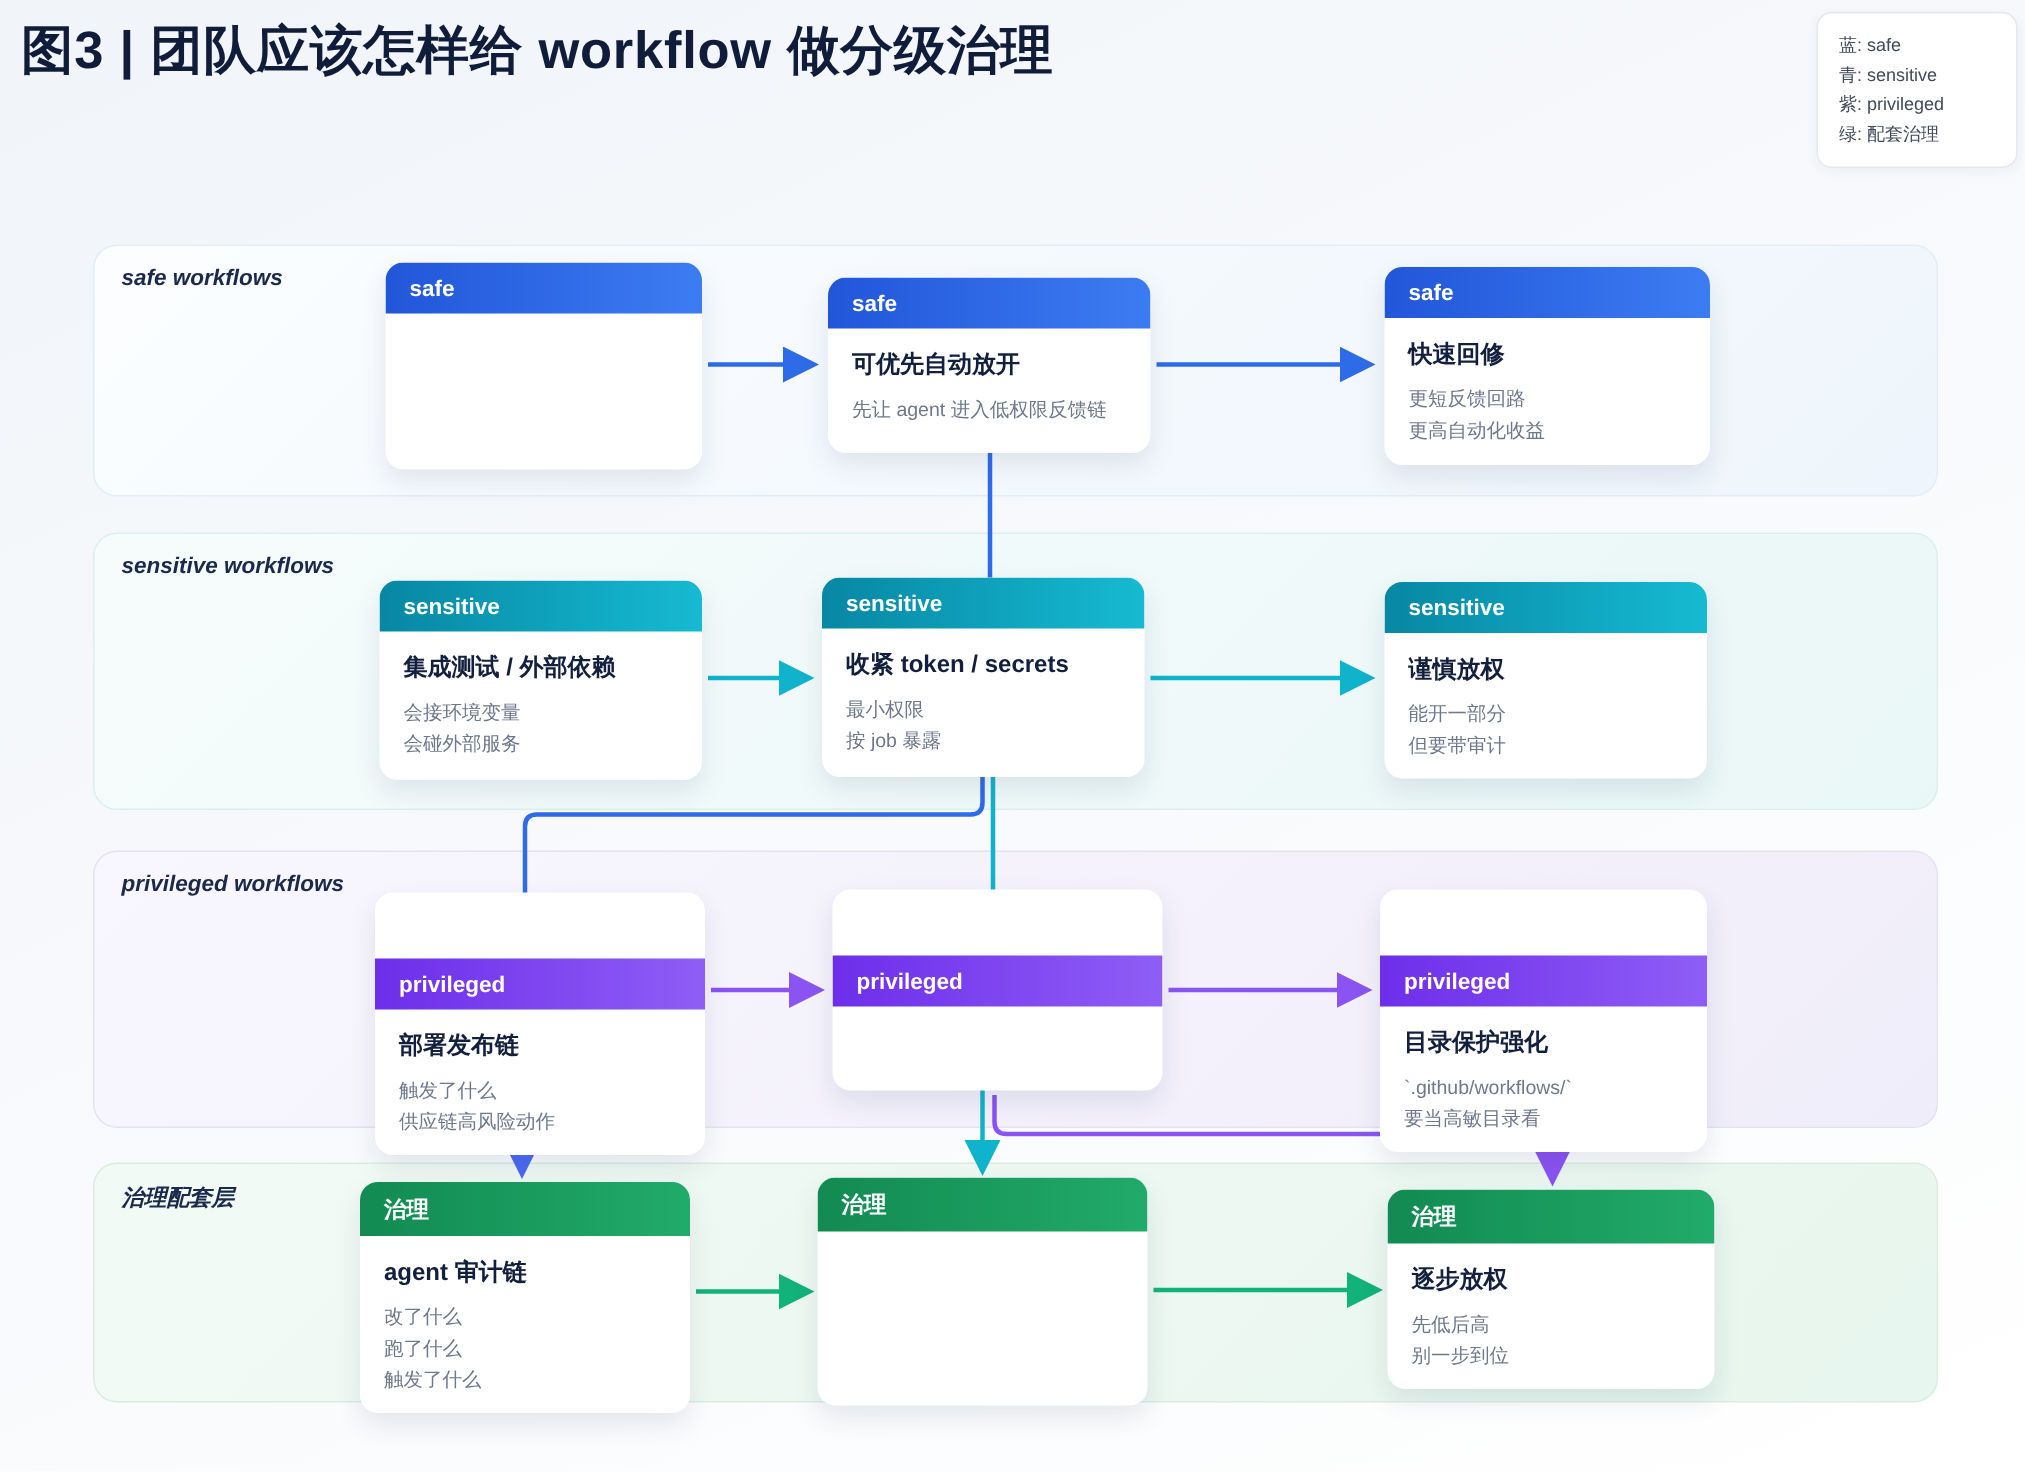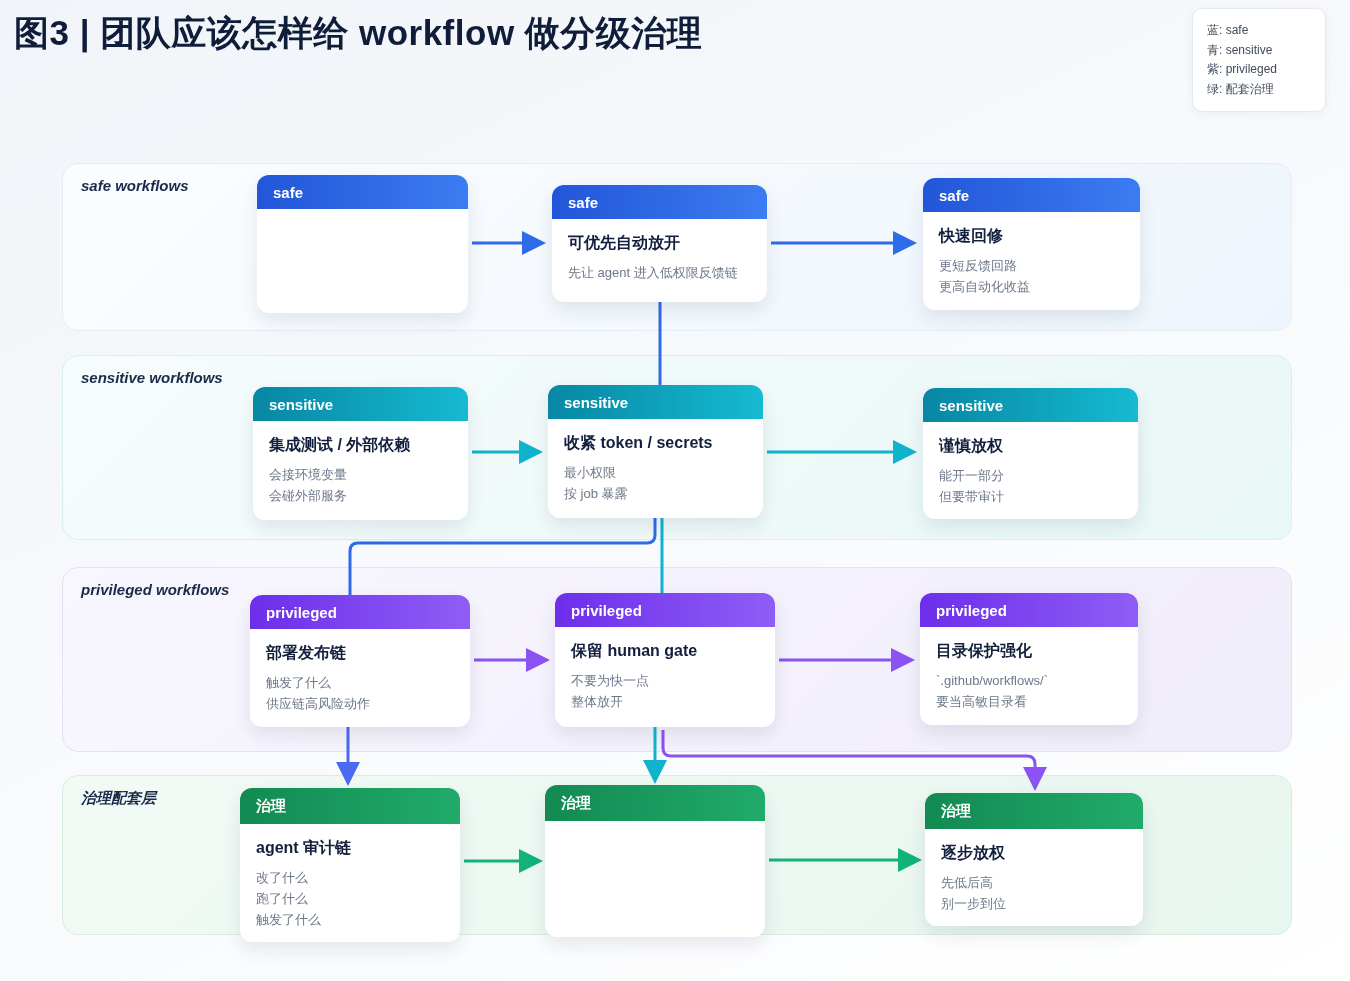--- a/index.html
+++ b/index.html
@@ -14,7 +14,7 @@
     font-size:35px;font-weight:700;color:#101d3a;letter-spacing:.5px;
   }
   .legend{
-    position:absolute;right:24px;top:8px;width:110px;
+    position:absolute;right:5px;top:8px;width:110px;
     background:#ffffff;border:1px solid #e4e8ef;border-radius:10px;
     box-shadow:0 2px 8px rgba(40,60,100,.06);
     padding:12px 8px 12px 14px;

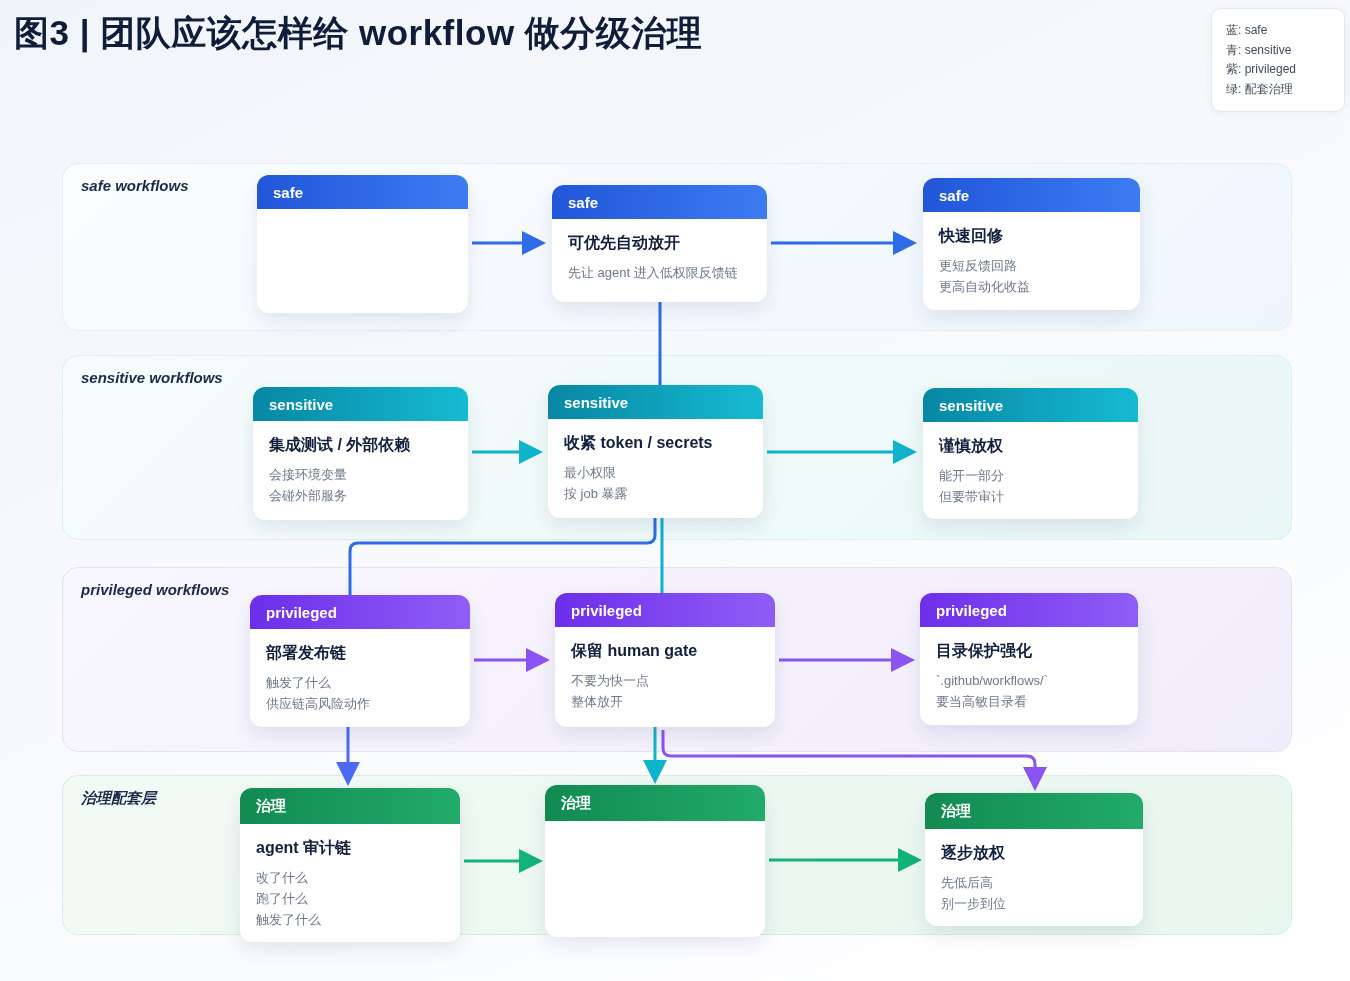--- a/index.html
+++ b/index.html
@@ -44,7 +44,7 @@
   }
   .hdr-safe{background:linear-gradient(90deg,#2156d8,#3c7cf2);}
   .hdr-sensitive{background:linear-gradient(90deg,#0787a3,#16bad2);}
-  .hdr-privileged{background:linear-gradient(90deg,#6d2eea,#8f5df6);}
+  .hdr-privileged{background:linear-gradient(90deg,#6d2eea,#8f5df6);margin-top:44px;}
   .hdr-governance{background:linear-gradient(90deg,#128a52,#21ab6a);}
   .card-body{padding:10px 16px 12px 16px;}
   .card-title{font-size:16px;font-weight:bold;color:#121f3d;margin:4px 0 8px 0;}

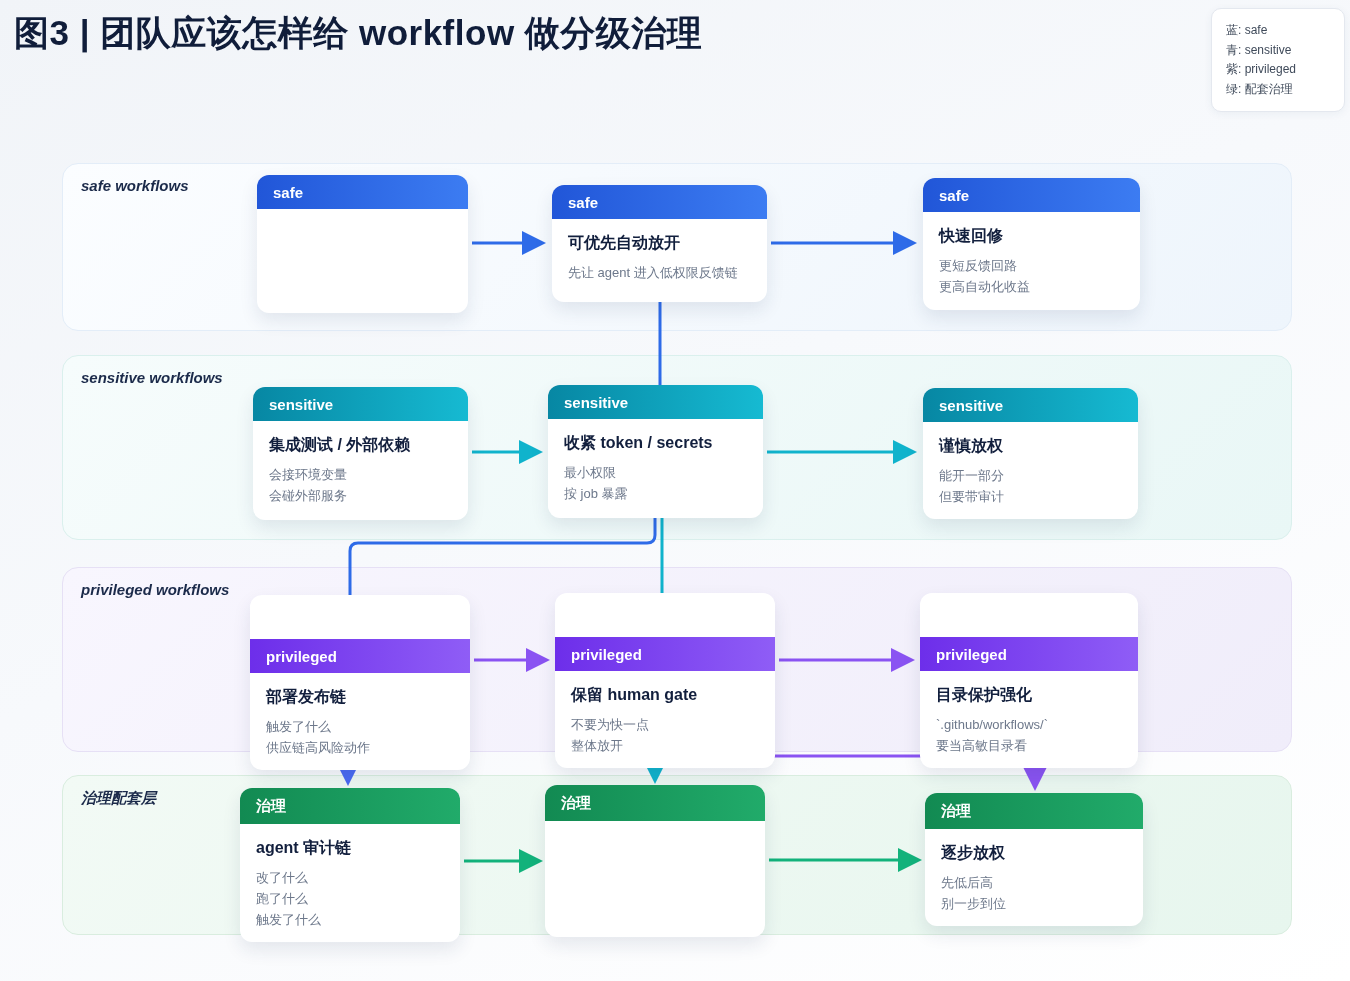--- a/index.html
+++ b/index.html
@@ -185,11 +185,6 @@
 </div>
 <div class="card c-p2">
   <div class="card-header hdr-privileged">privileged</div>
-  <div class="card-body">
-    <div class="card-title">保留 human gate</div>
-    <div class="card-line">不要为快一点</div>
-    <div class="card-line">整体放开</div>
-  </div>
 </div>
 <div class="card c-p3">
   <div class="card-header hdr-privileged">privileged</div>

